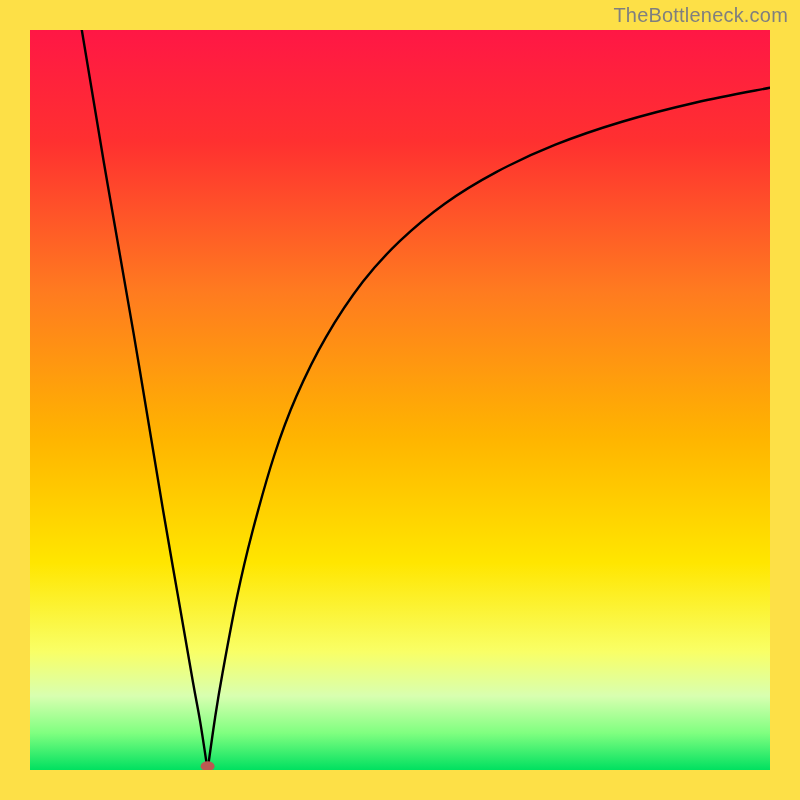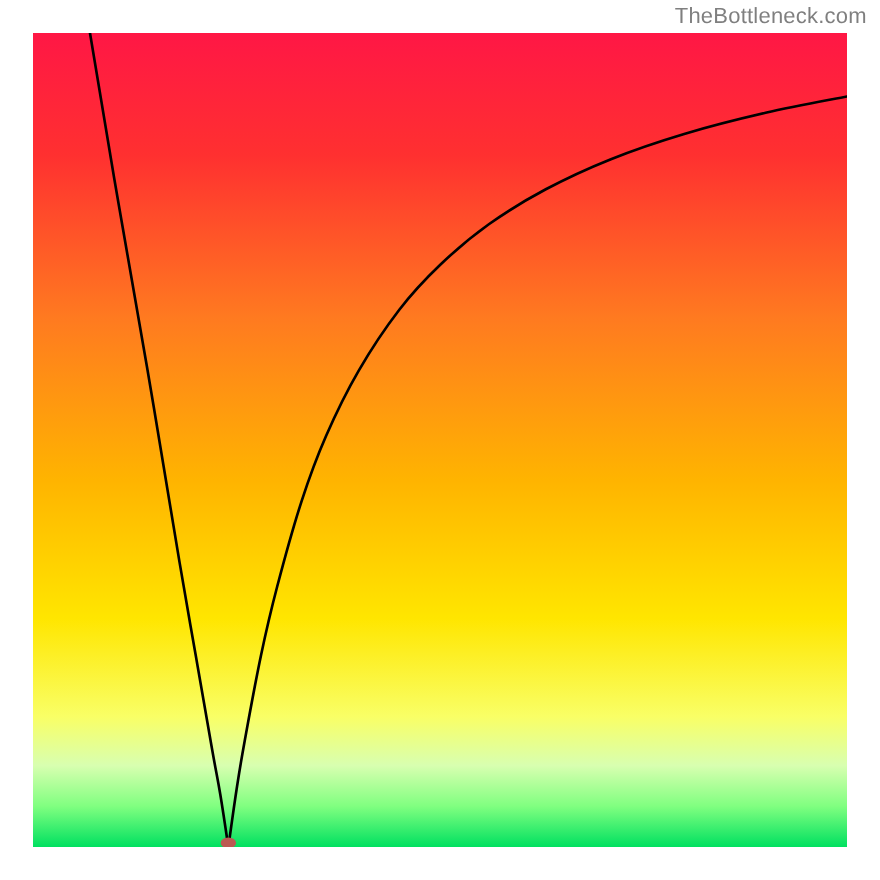--- a/index.html
+++ b/index.html
@@ -15,7 +15,7 @@
     position: relative;
     width: 800px;
     height: 800px;
-    background: #ffffff;
+    background: #fde047;
   }
   .plot-area {
     position: absolute;

